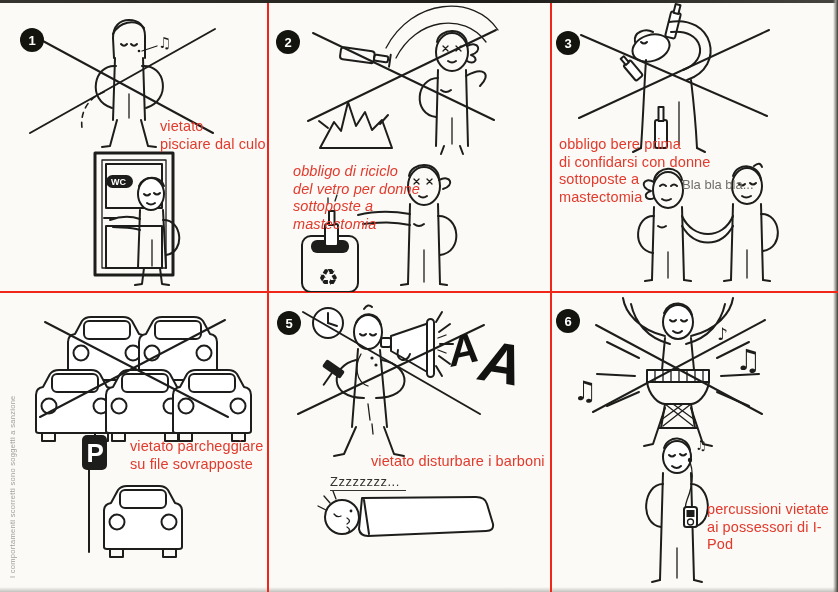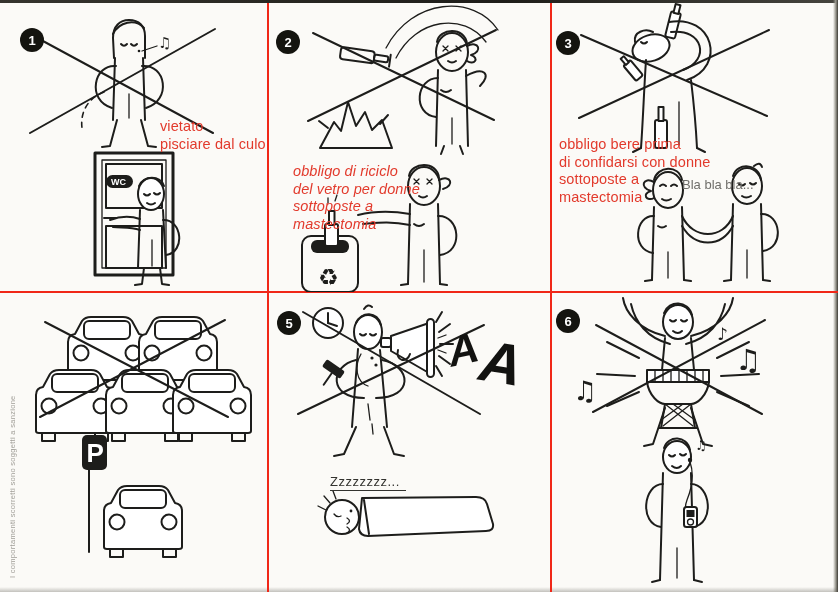--- a/index.html
+++ b/index.html
@@ -254,6 +254,8 @@
       <use href="#car" transform="translate(143,224)"></use>
     </svg>
 
+    <div class="caption" style="left:130px;top:146px;">vietato parcheggiare
+su file sovrapposte</div>
   </section>
 
   <section class="panel" style="left:268px;top:292px;width:283px;height:300px;">

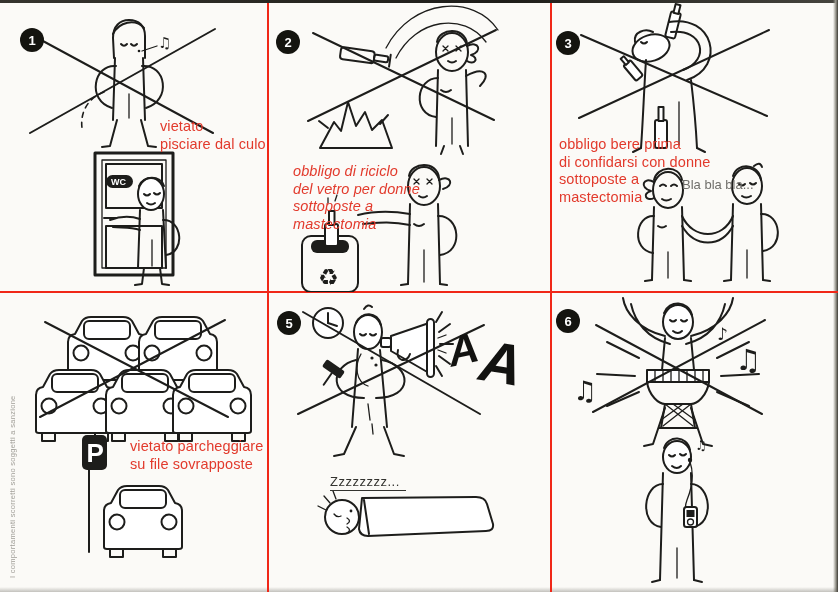--- a/index.html
+++ b/index.html
@@ -309,6 +309,7 @@
     <span class="badge" style="left:9px;top:19px;">5</span>
     <div class="shout" style="left:180px;top:37px;font-size:42px;transform:rotate(-12deg);">A</div>
     <div class="shout" style="left:212px;top:42px;font-size:58px;transform:rotate(9deg);">A</div>
+    <div class="caption" style="left:103px;top:161px;">vietato disturbare i barboni</div>
     <div class="zzz" style="left:62px;top:182px;">Zzzzzzzz...</div>
   </section>
 

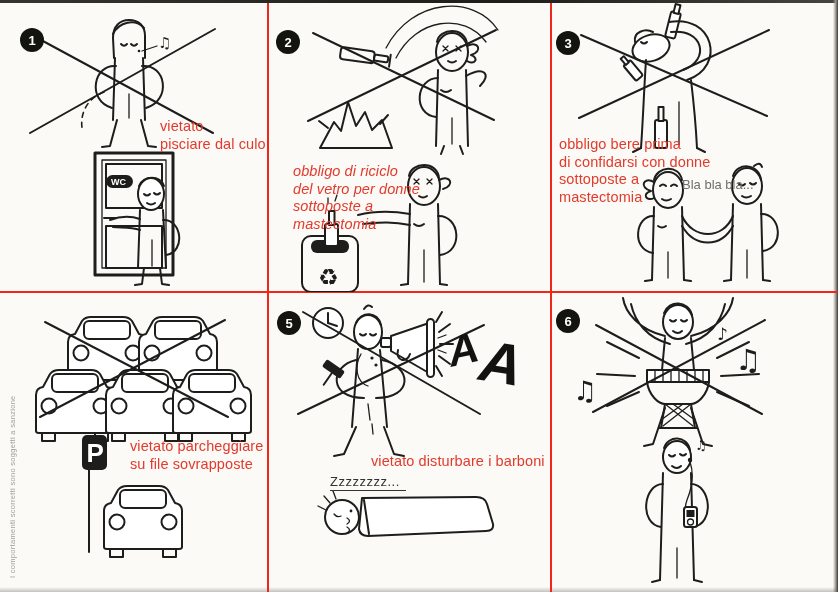--- a/index.html
+++ b/index.html
@@ -363,6 +363,8 @@
       <text x="144" y="158" font-size="13">♫</text>
     </svg>
     <span class="badge" style="left:5px;top:17px;">6</span>
+    <div class="caption" style="left:156px;top:209px;">percussioni vietate
+ai possessori di I-Pod</div>
   </section>
 </div>
 

